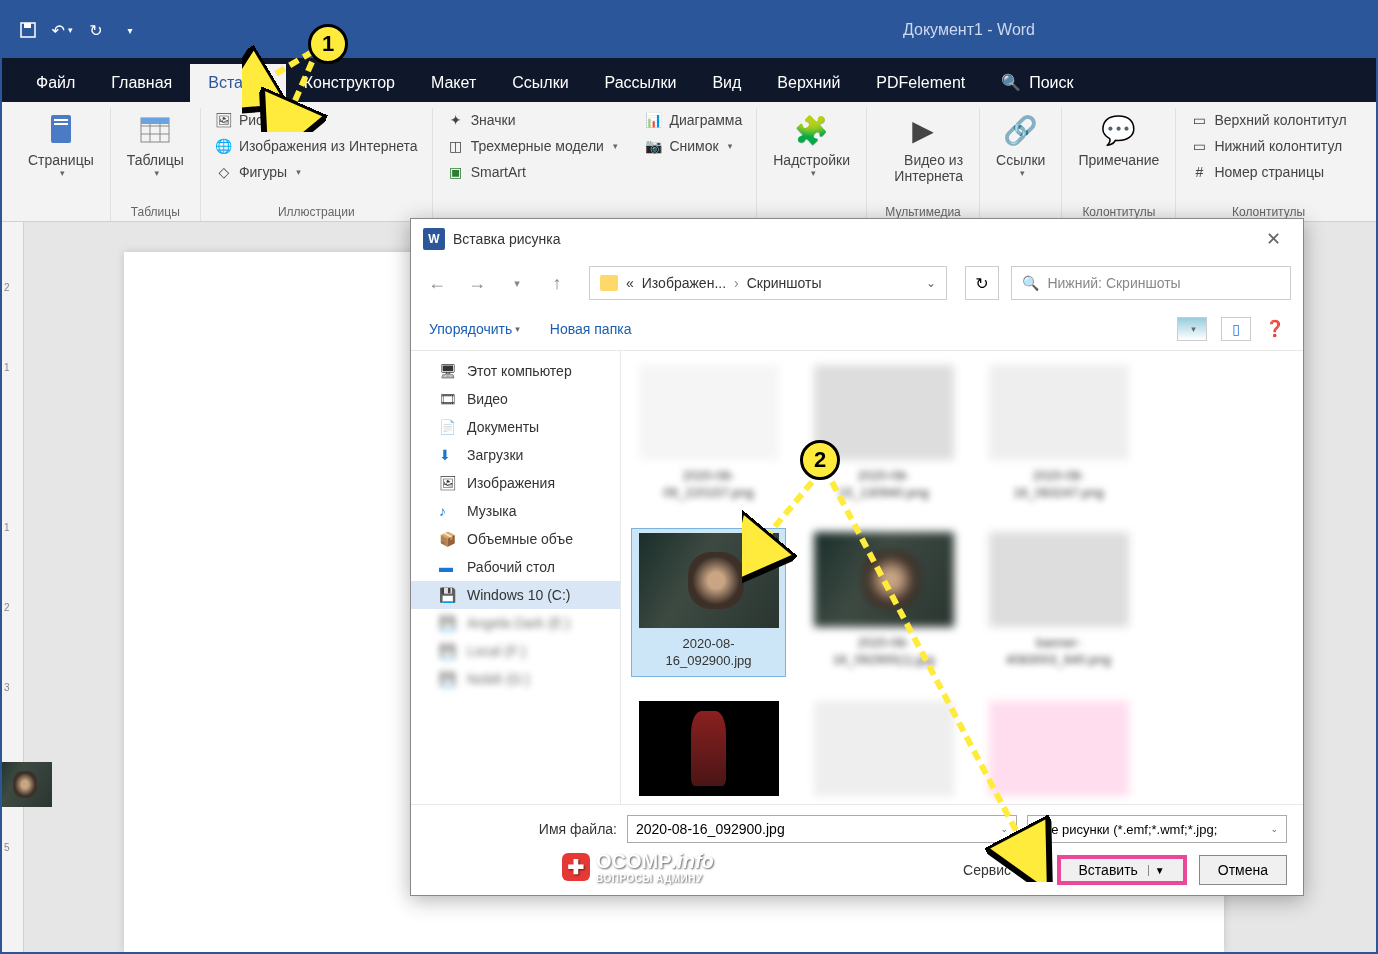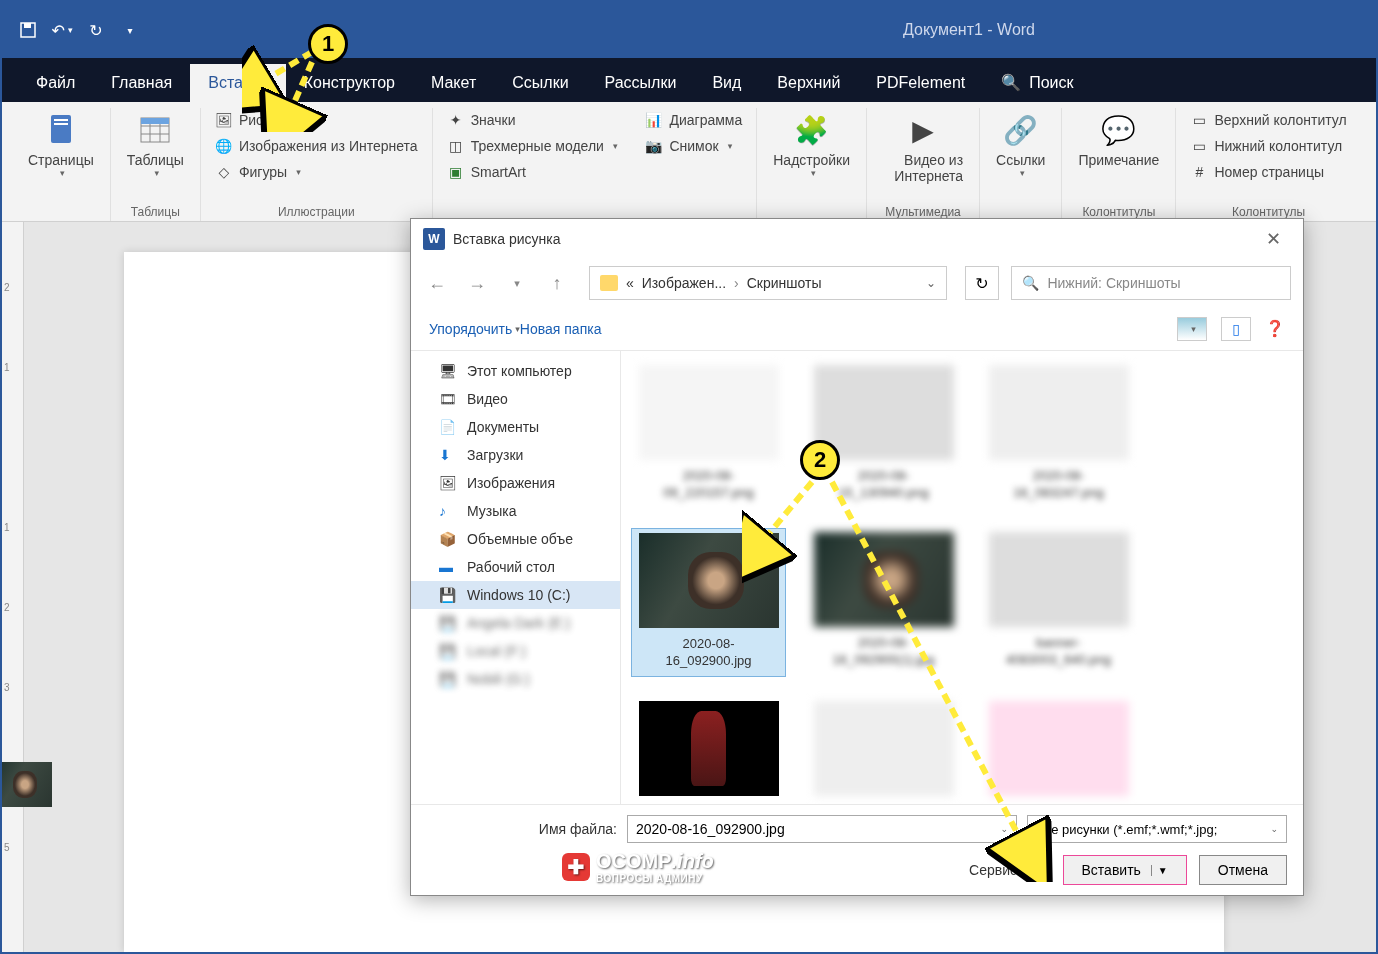--- a/index.html
+++ b/index.html
@@ -310,7 +310,7 @@
         <span>Упорядочить</span> 
         <span class="drop">▾</span>
       </span>
-    <span class="tb-item" style="">Новая папка</span>
+    <span class="tb-item" style="margin-left:30px">Новая папка</span>
     <div class="tb-right">
       <div class="view-btn" style="background:linear-gradient(#9cd,#fff)">
           <span class="drop">▾</span>

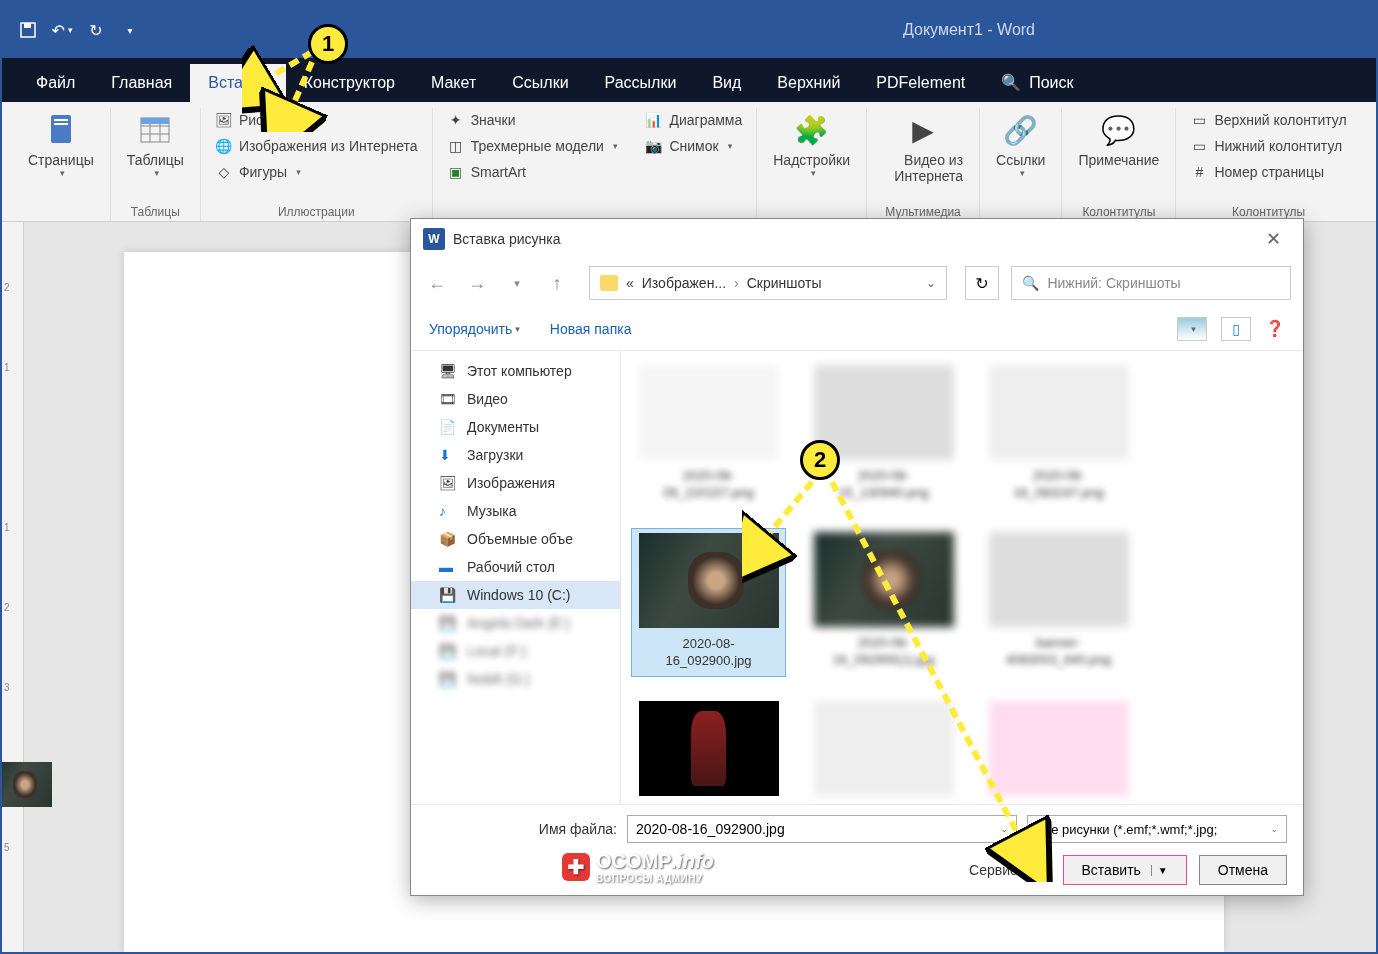--- a/index.html
+++ b/index.html
@@ -84,7 +84,7 @@
 .footer-row2 { display: flex; align-items: center; gap: 12px; justify-content: flex-end; }
 .svc-btn { font-size: 14px; color: #333; display: flex; align-items: center; gap: 8px; margin-right: 18px; cursor: pointer; }
 .dlg-btn { height: 30px; padding: 0 18px; border: 1px solid #888; background: #f0f0f0; font-size: 14px; cursor: pointer; display: flex; align-items: center; }
-.dlg-btn.primary { border: 1px solid #ec4899; }
+.dlg-btn.primary { border: 4px solid #ec4899; }
 .dlg-btn .split { border-left: 1px solid #888; margin-left: 10px; padding-left: 6px; font-size: 10px; }
 
 

